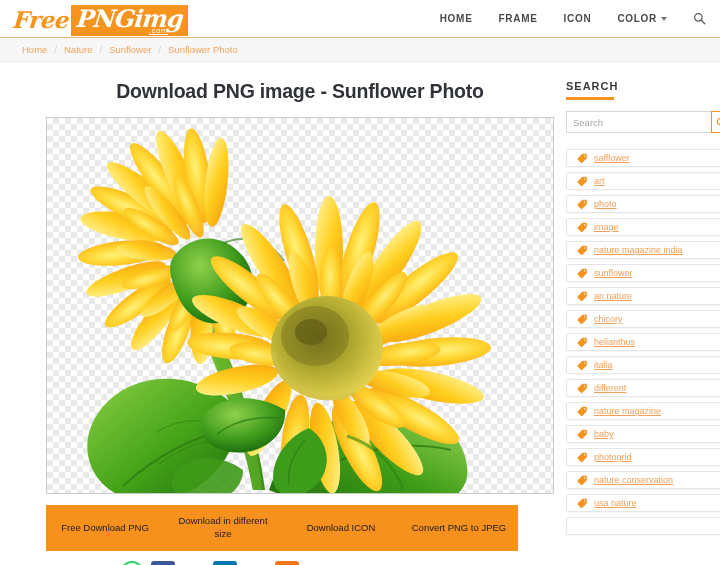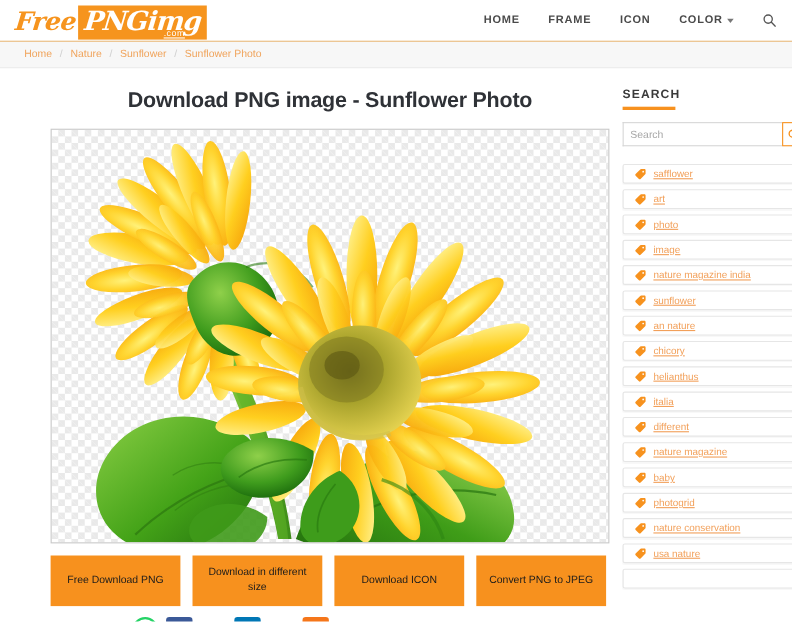--- a/index.html
+++ b/index.html
@@ -148,7 +148,6 @@
   
   .btn-row {
     display: flex;
-    gap: 11px;
     margin-top: 11px;
   }
   .dl-btn {

